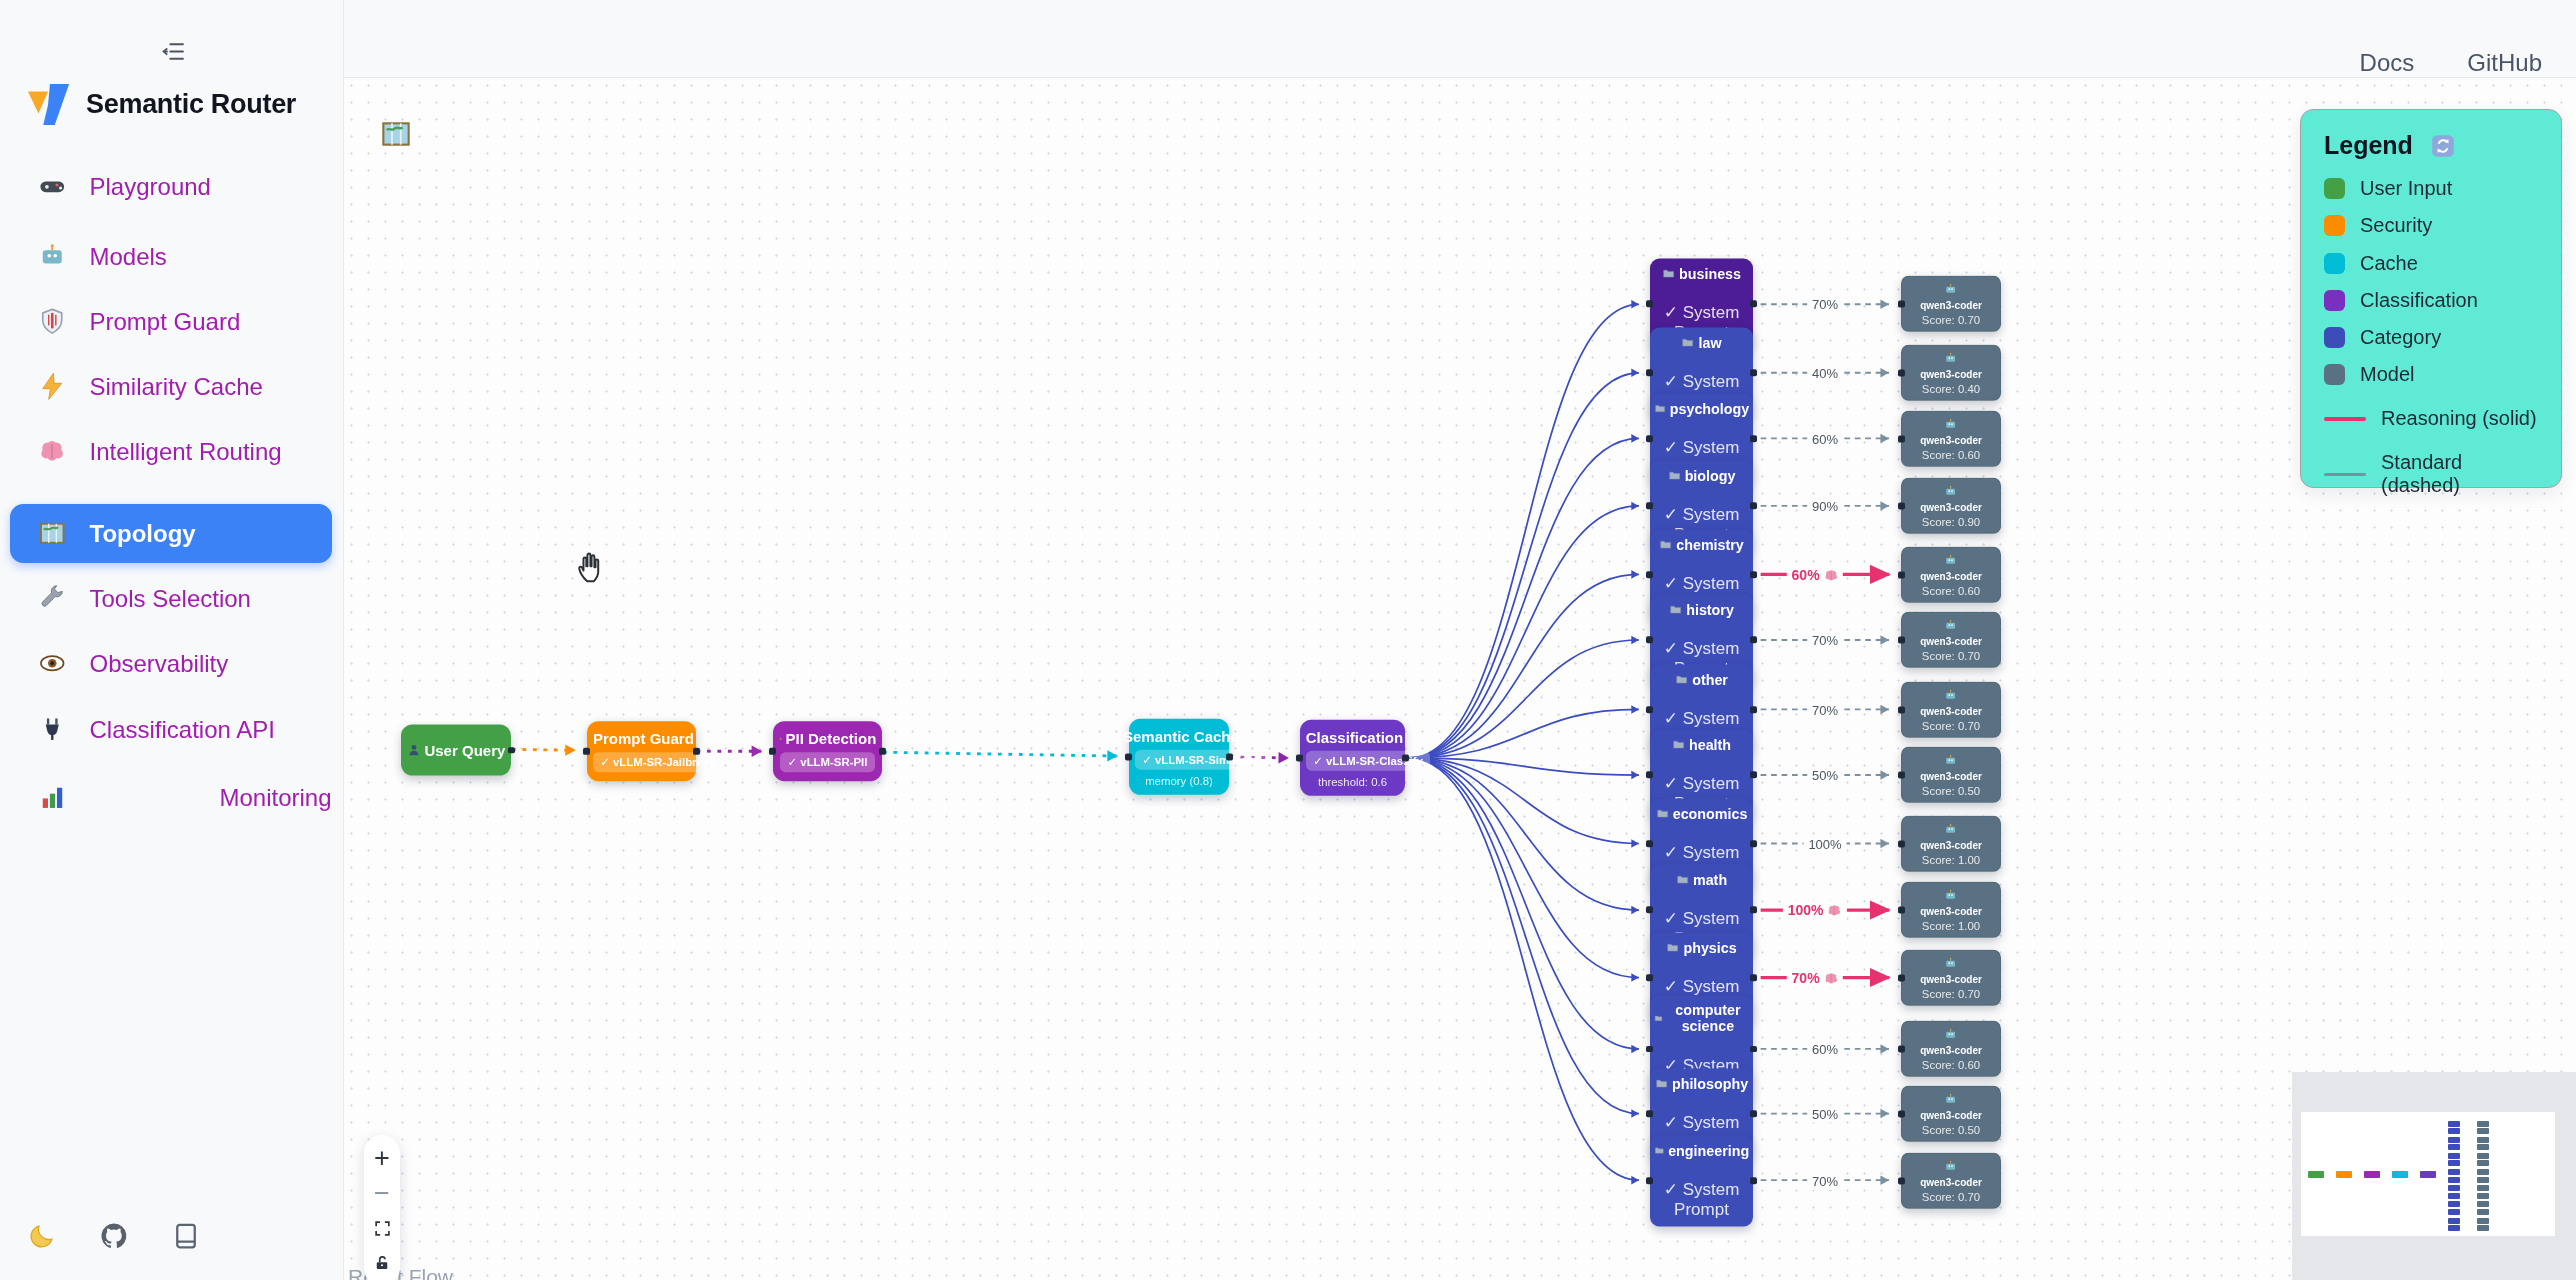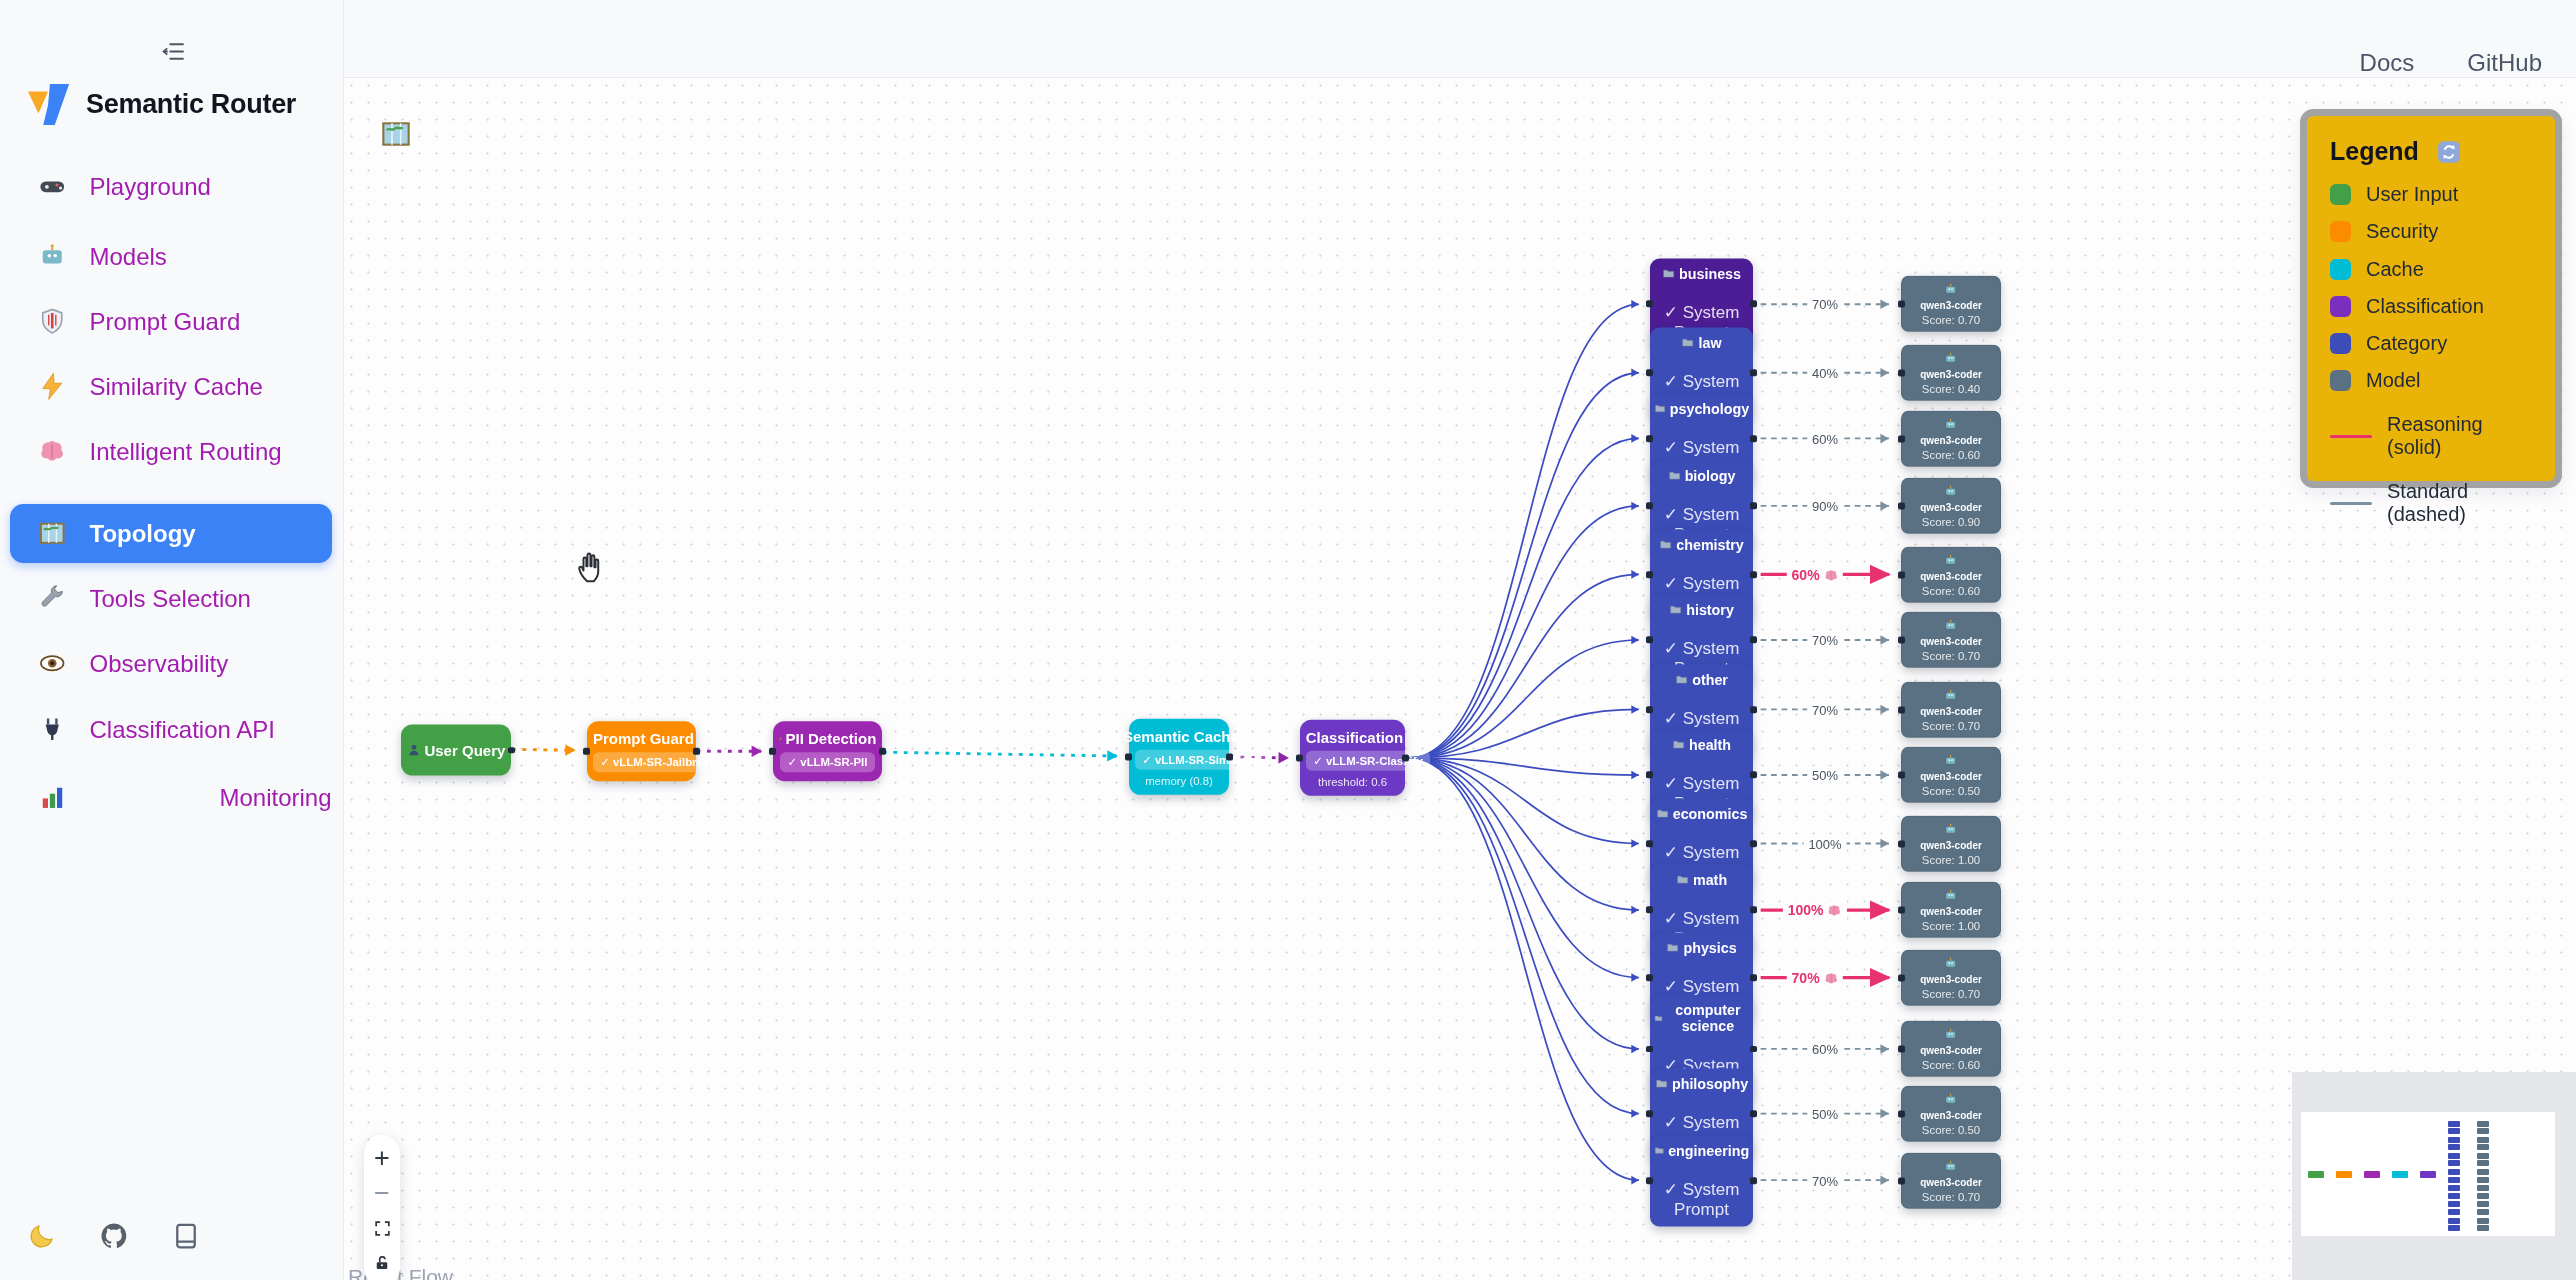--- a/index.html
+++ b/index.html
@@ -49,7 +49,7 @@
   .elabel.reason{color:#e8316f;font-weight:bold;font-size:14px;display:flex;align-items:center;gap:3.8px;}
 
   
-  #legend{position:absolute;left:2300px;top:109px;width:262px;height:379px;background:#eab308;border:7px solid #a3a3a3;border-radius:13.3px;box-shadow:0 5.7px 17px rgba(15,23,42,.08);z-index:30;box-sizing:border-box;padding:21px 23px;}
+  #legend{position:absolute;left:2300px;top:109px;width:262px;height:379px;background:#5eead4;border:1px solid #a3a3a3;border-radius:13.3px;box-shadow:0 5.7px 17px rgba(15,23,42,.08);z-index:30;box-sizing:border-box;padding:21px 23px;}
   #legend-title-row{display:flex;align-items:center;gap:17px;margin-bottom:17px;}
   #legend-title{font-size:25px;font-weight:bold;color:#10151f;}
   .lg-row{display:flex;align-items:center;gap:15px;margin-top:14.3px;}

